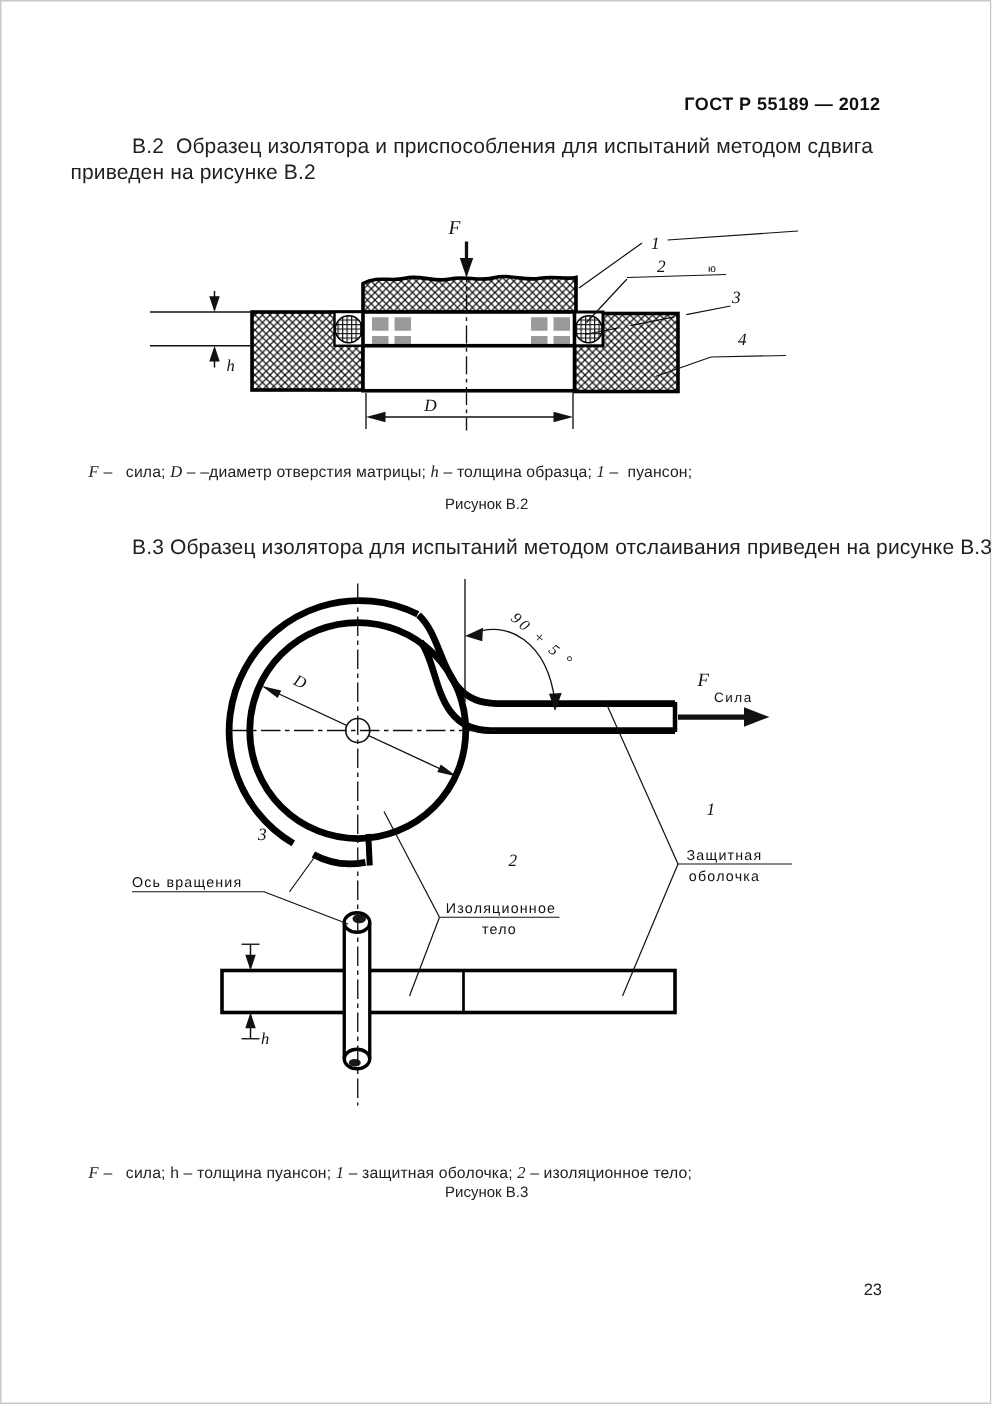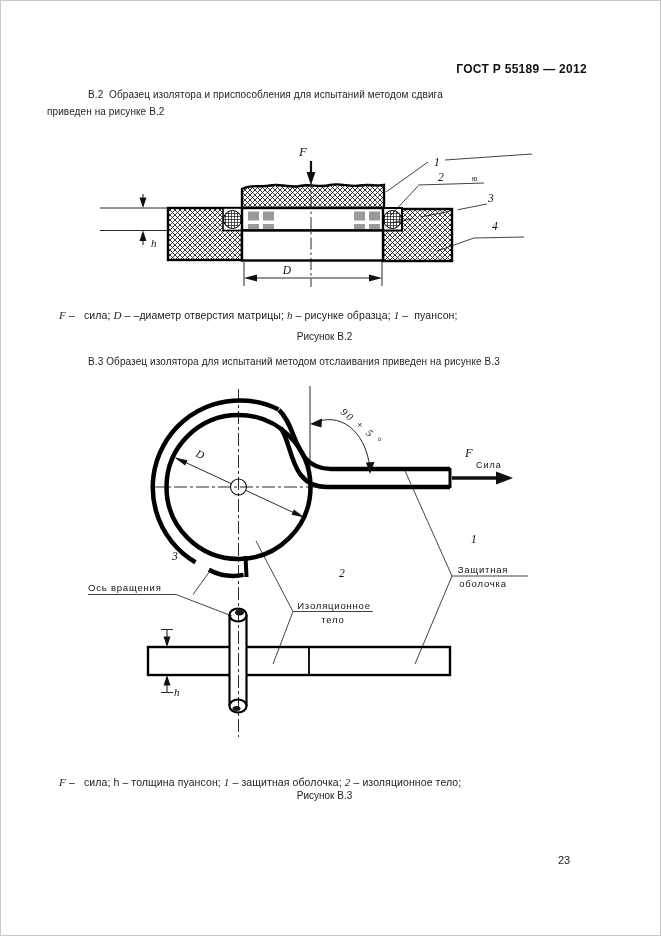--- a/index.html
+++ b/index.html
@@ -11,7 +11,7 @@
   }
   .abs{position:absolute;}
   .hdr{font-weight:bold;font-size:12px;letter-spacing:.3px;color:#111;}
-  .body-txt{font-size:10px;color:#1f1f1f;letter-spacing:.1px;white-space:pre;}
+  .body-txt{font-size:14px;color:#1f1f1f;letter-spacing:.1px;white-space:pre;}
   .cap{font-size:10.5px;color:#222;white-space:pre;letter-spacing:.1px;}
   .cap .it{font-family:"Liberation Serif",serif;font-style:italic;font-size:11px;}
   .fig-label{font-size:10px;color:#222;text-align:center;}

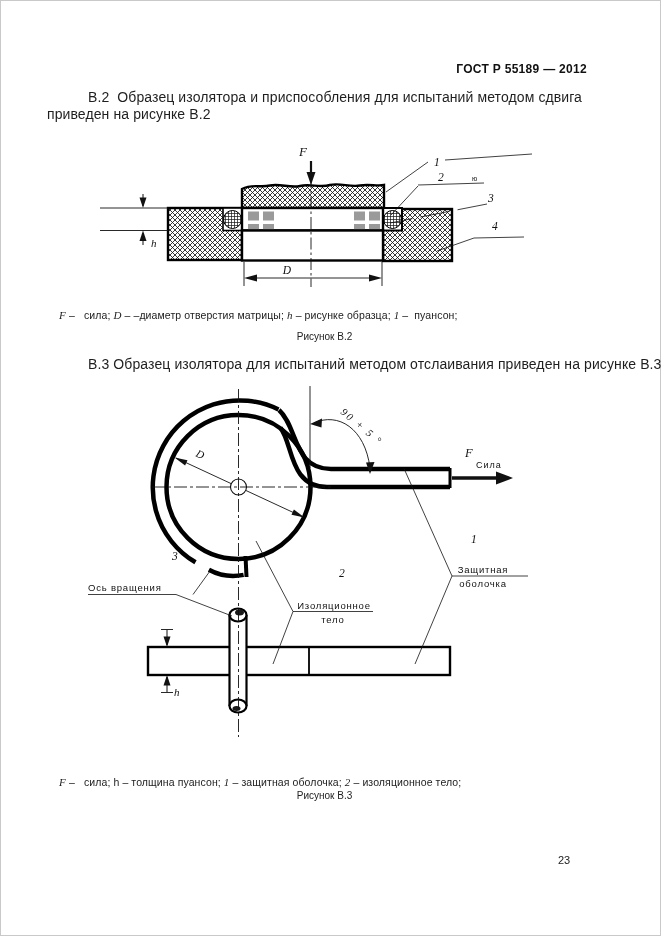--- a/index.html
+++ b/index.html
@@ -205,7 +205,7 @@
   </svg>
 
   <div class="abs cap" style="top:297px;left:47px;">
-    <span class="it">F</span><span> –   сила; </span><span class="it">D</span><span> – –диаметр отверстия матрицы; </span><span class="it">h</span><span> – рисунке образца; </span><span class="it">1</span><span> –  пуансон;</span>
+    <span class="it">F</span><span> –   сила; </span><span class="it">D</span><span> – –диаметр отверстия матрицы; </span><span class="it">h</span><span> – толщина образца; </span><span class="it">1</span><span> –  пуансон;</span>
   </div>
   <div class="abs fig-label" style="top:331px;left:47px;width:555px;">Рисунок В.2</div>
 

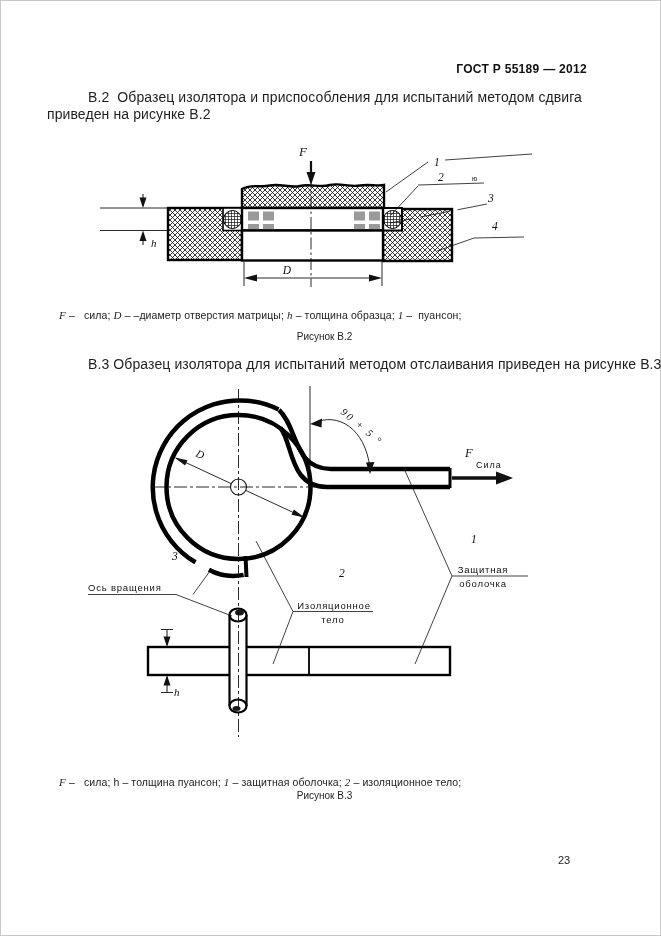--- a/index.html
+++ b/index.html
@@ -216,7 +216,7 @@
   </div>
   <div class="abs fig-label" style="top:790px;left:47px;width:555px;">Рисунок В.3</div>
 
-  <div class="abs pagenum" style="top:854px;left:558px;width:30px;text-align:left;">23</div>
+  <div class="abs pagenum" style="top:854px;left:558px;width:30px;text-align:right;">23</div>
 
 </div>
 

